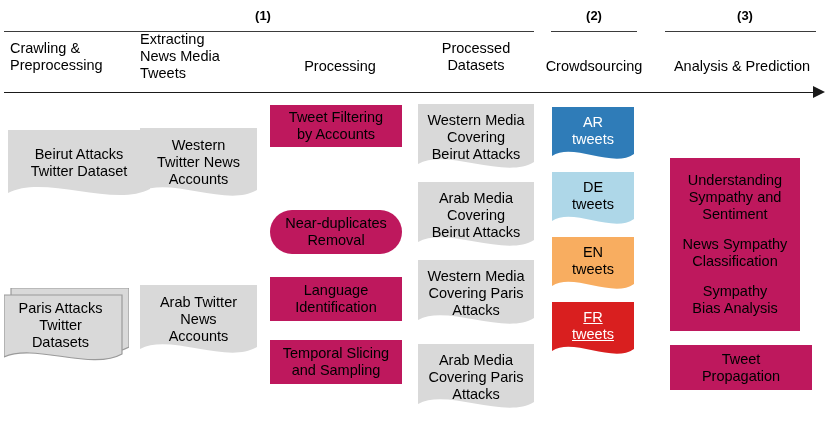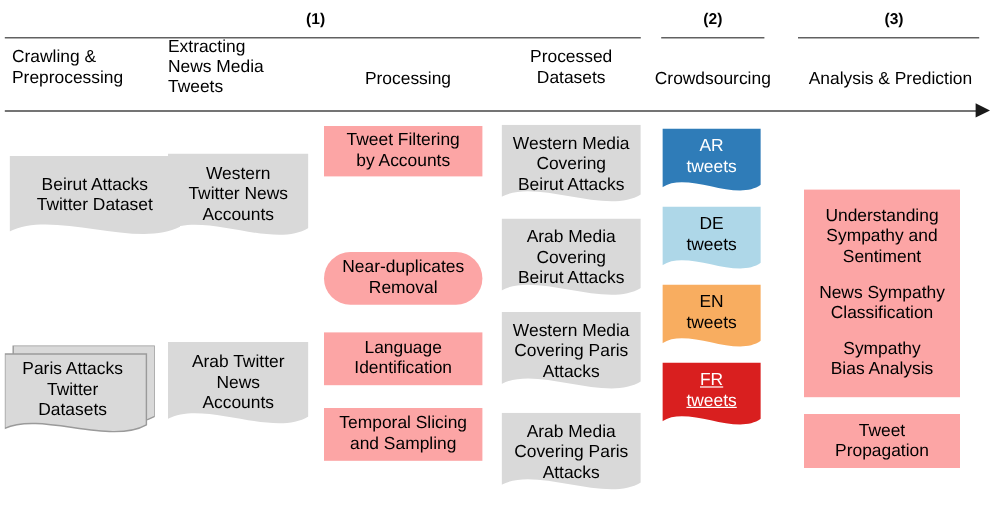--- a/index.html
+++ b/index.html
@@ -75,7 +75,7 @@
     font-size: 14.5px;
     line-height: 17px;
     color: #000;
-    background: #fca5a5;
+    background: #be185d;
   }
   .rect-box .grp { margin: 0; }
   .rect-box .grp + .grp { margin-top: 13px; }

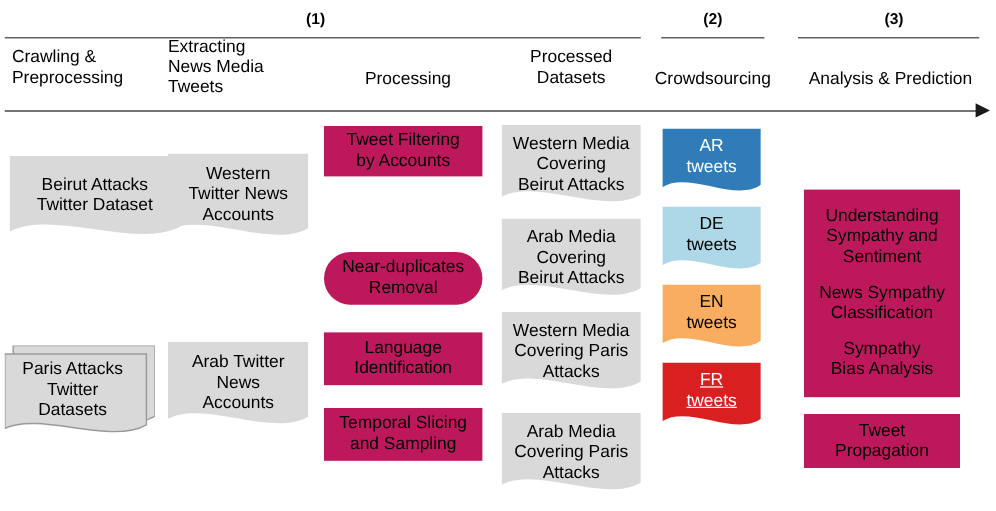--- a/index.html
+++ b/index.html
@@ -261,7 +261,7 @@
 Bias Analysis</div>
   </div>
 
-  <div class="rect-box" style="left:670px; top:345px; width:130px; height:45px;">
+  <div class="rect-box" style="left:670px; top:345px; width:142px; height:45px;">
     <div class="grp" style="white-space:pre-line;">Tweet
 Propagation</div>
   </div>

